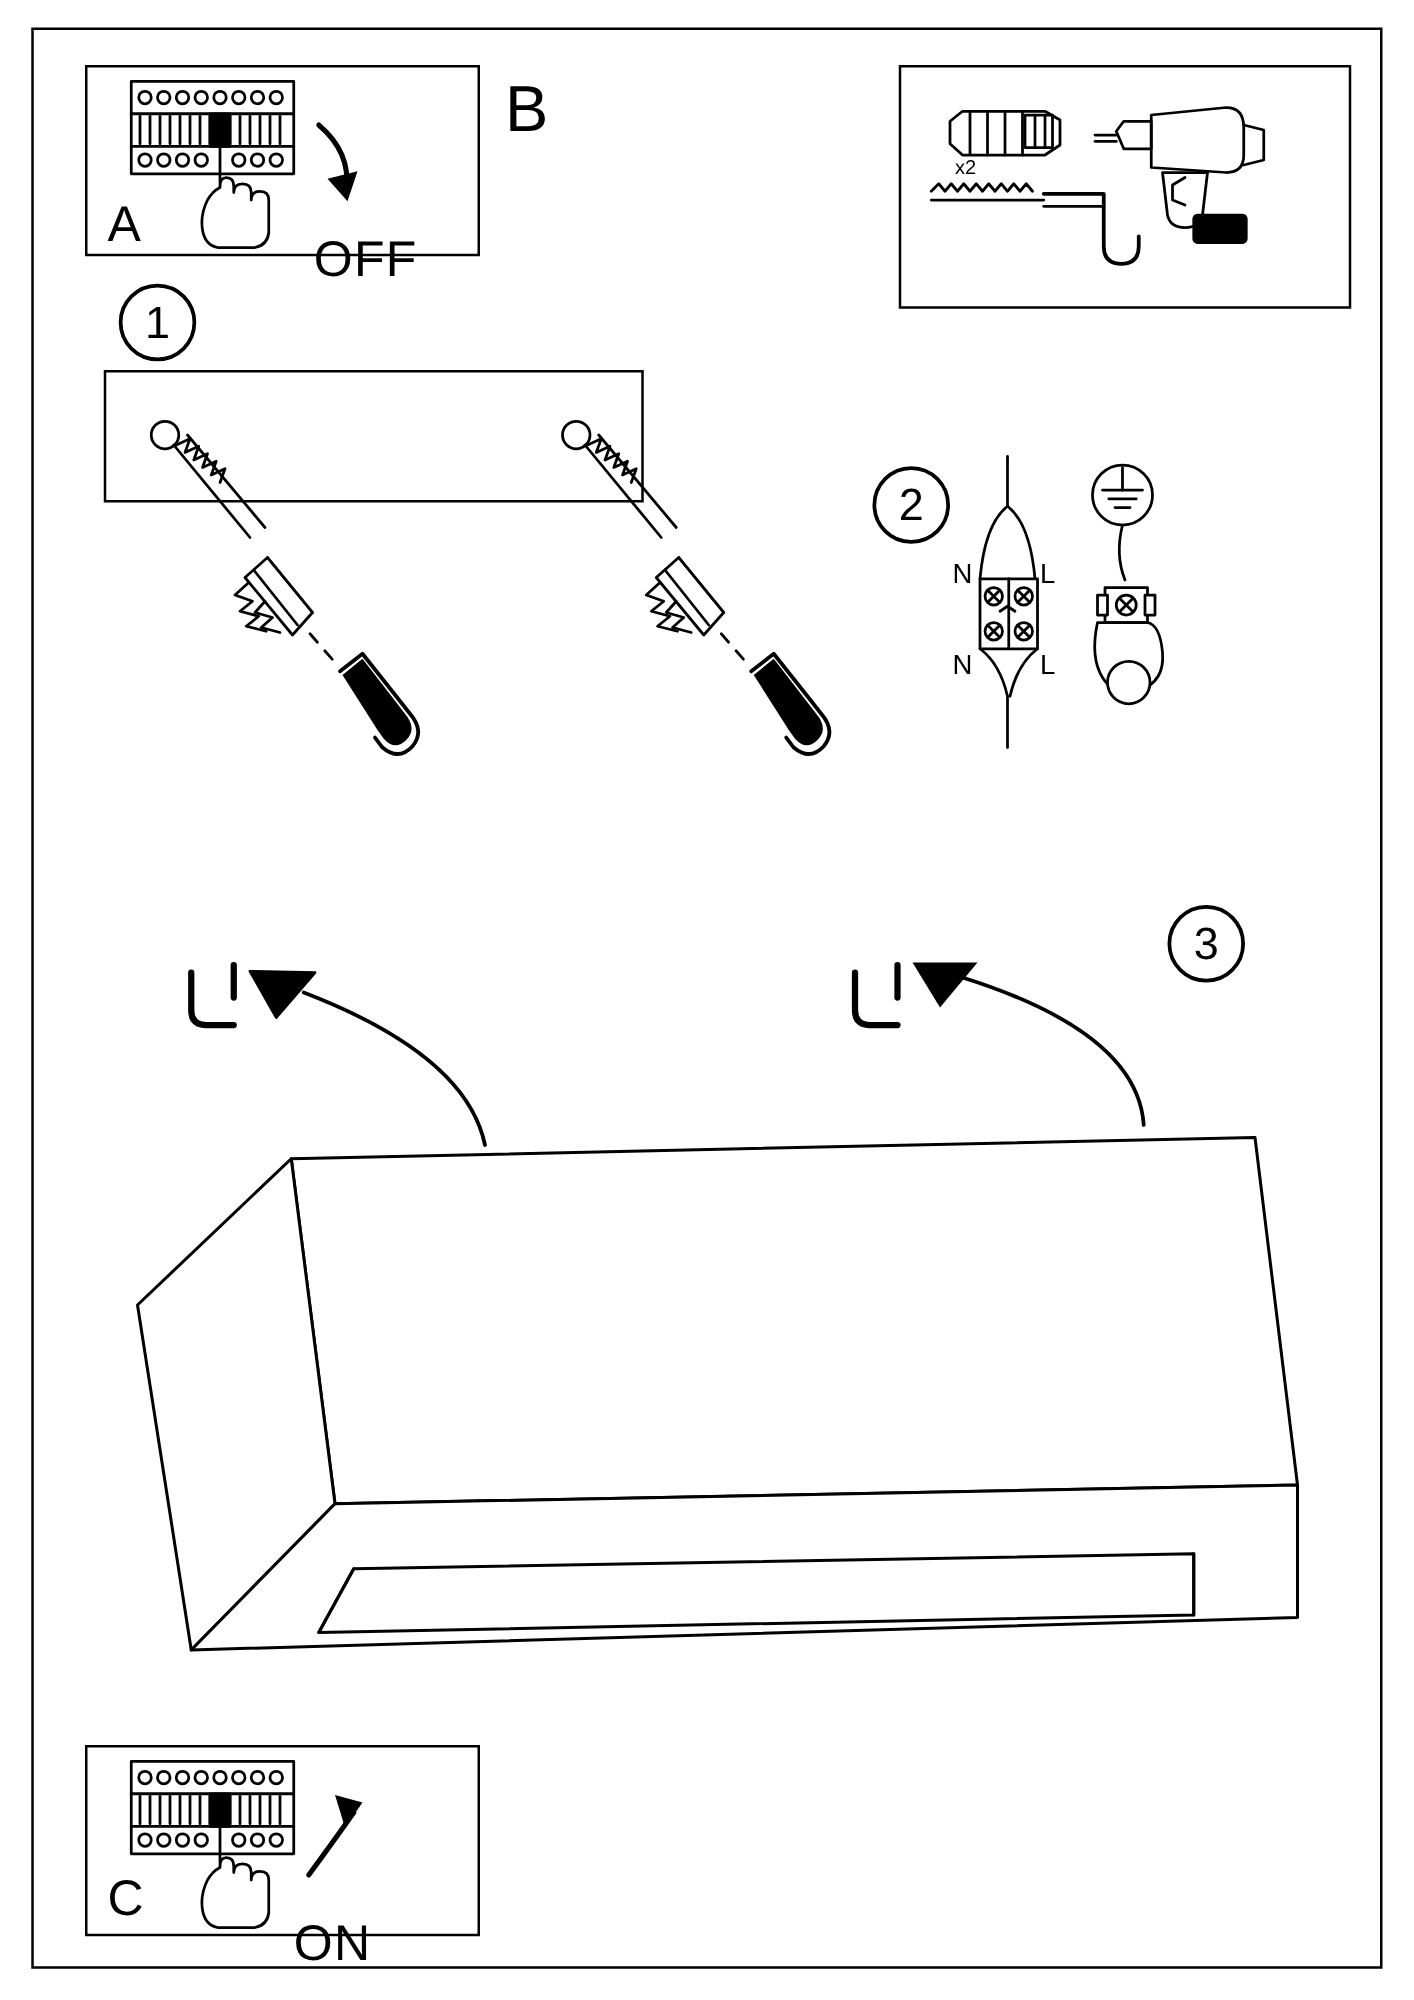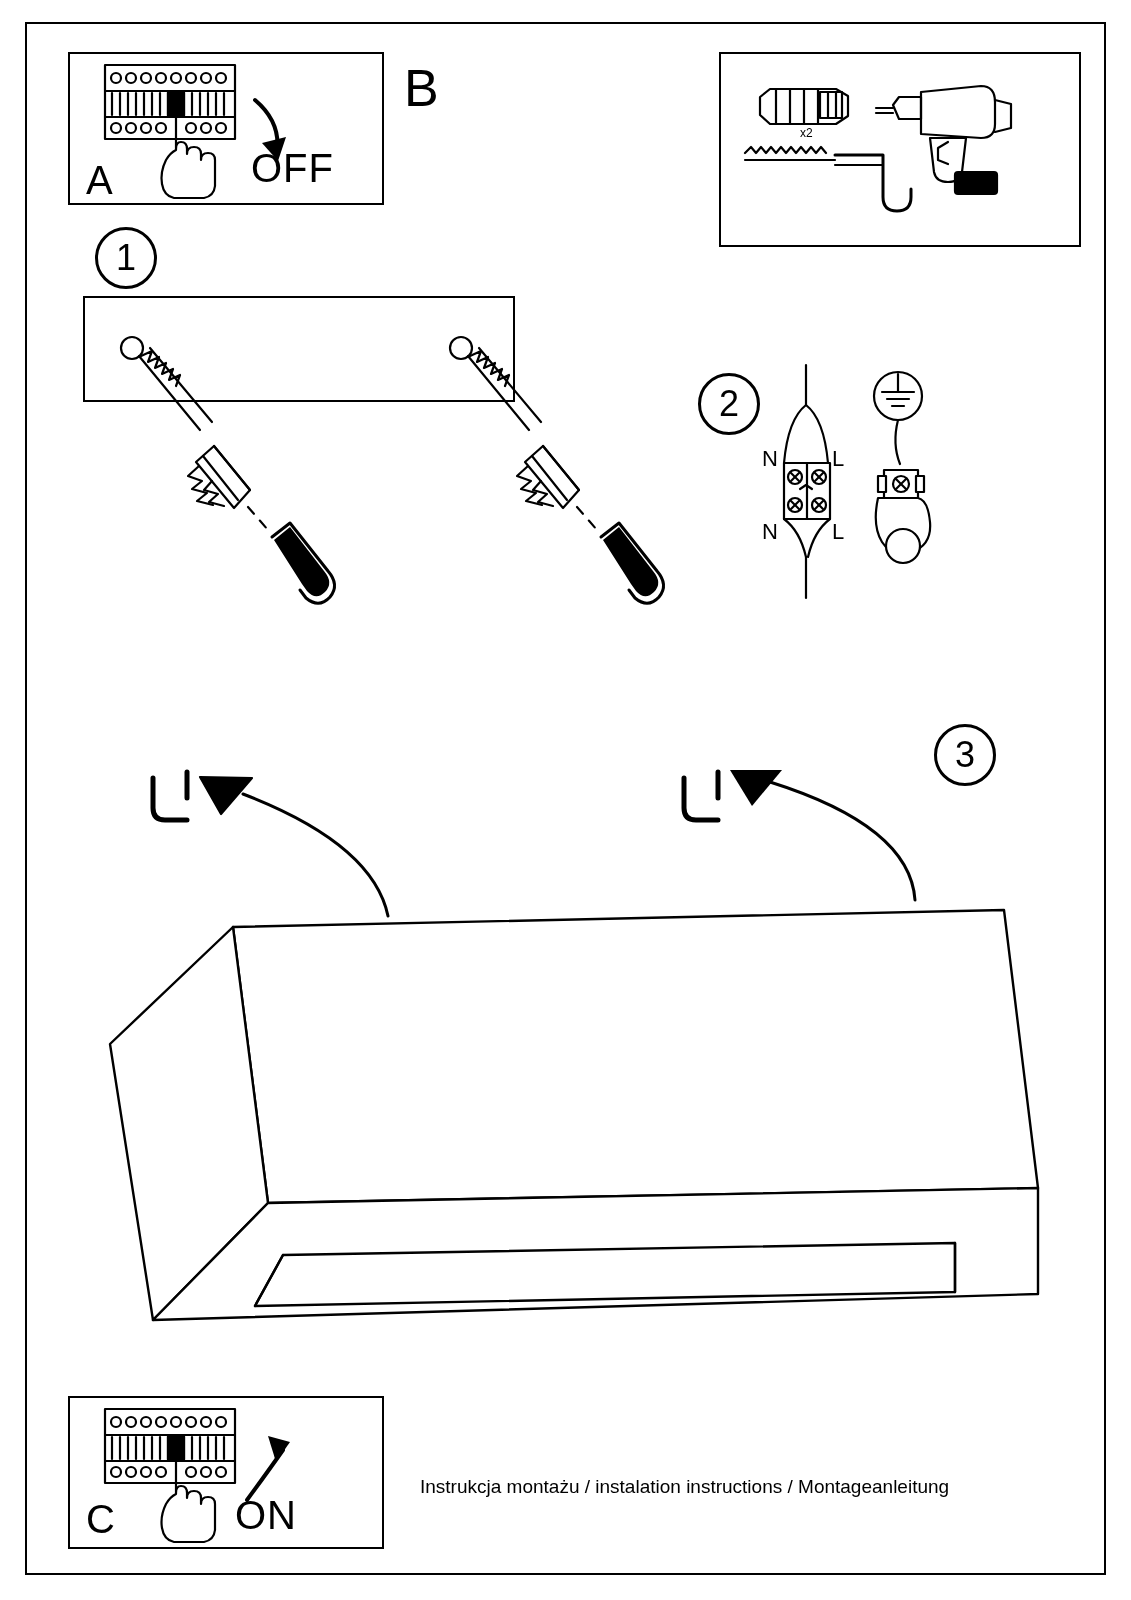--- a/index.html
+++ b/index.html
@@ -66,9 +66,9 @@
   }
   #x2-label {
     position: absolute;
-    left: 800px;
+    left: 764px;
     top: 126px;
-    font-size: 12px;
+    font-size: 16px;
   }
 
   

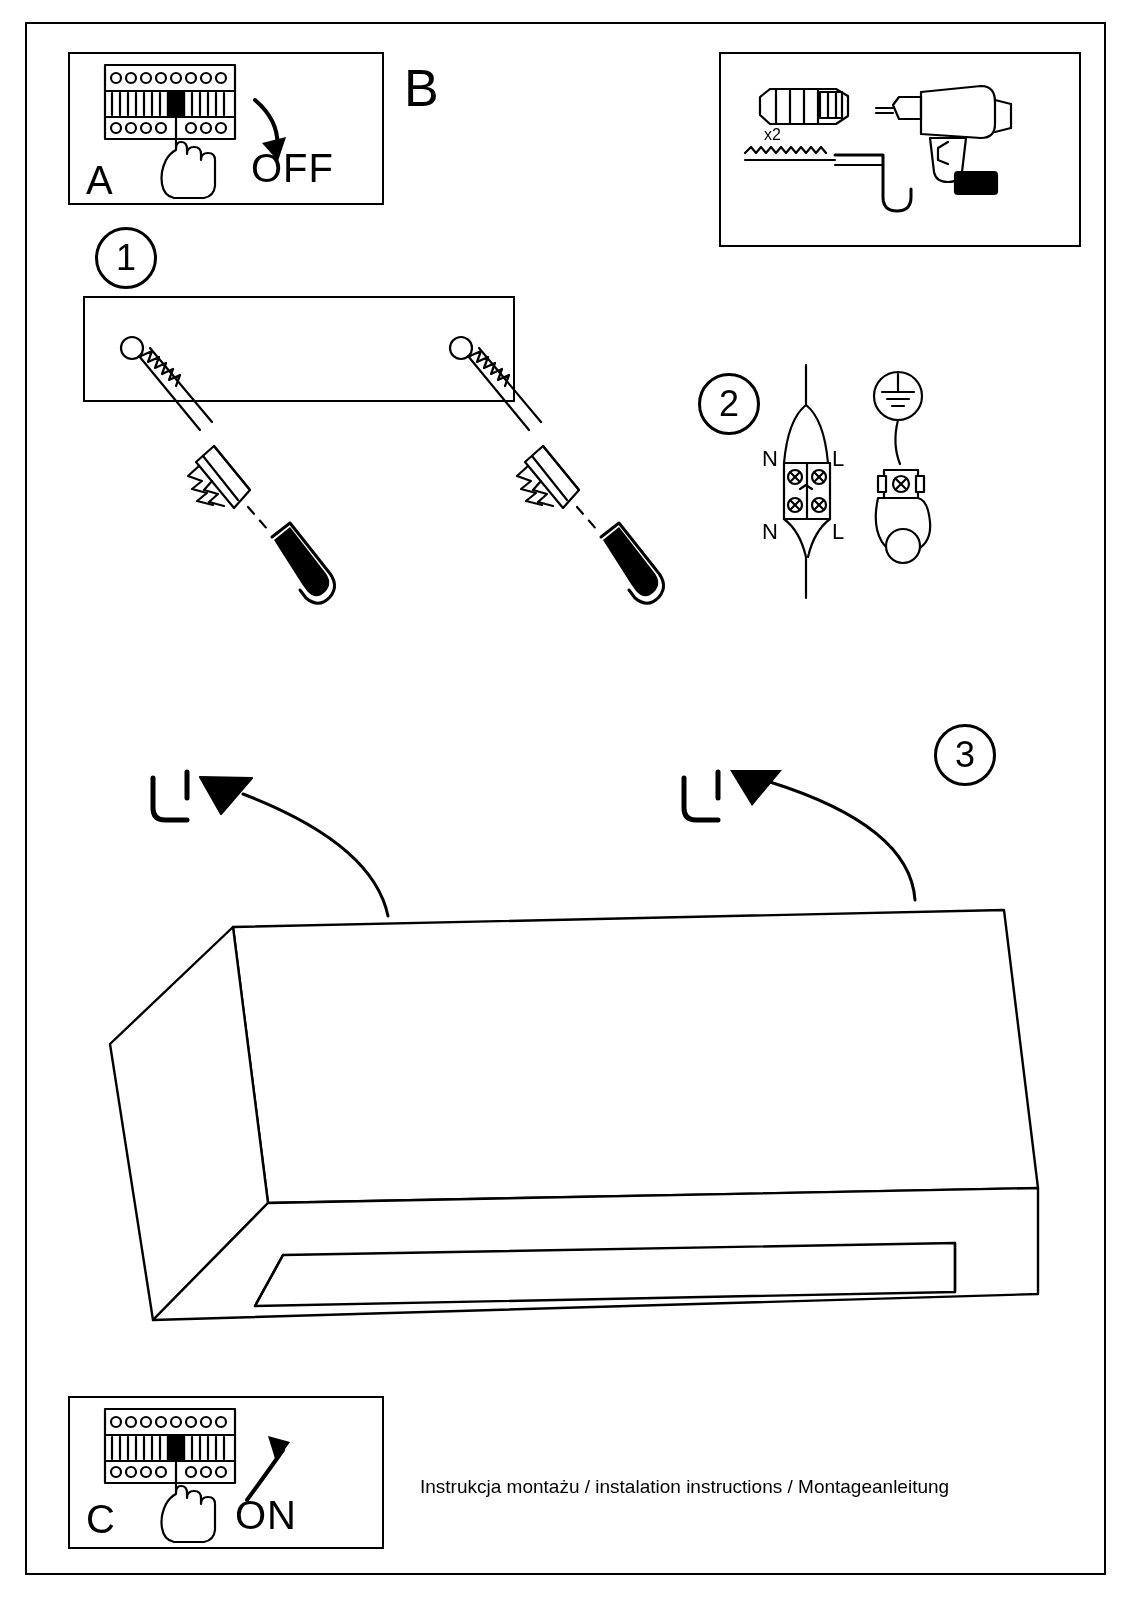--- a/index.html
+++ b/index.html
@@ -53,6 +53,7 @@
     position: absolute;
     font-size: 40px;
     letter-spacing: 1px;
+    margin-top: 40px;
   }
   #word-off { left: 251px; top: 146px; }
   #word-on  { left: 235px; top: 1493px; text-align: center; }

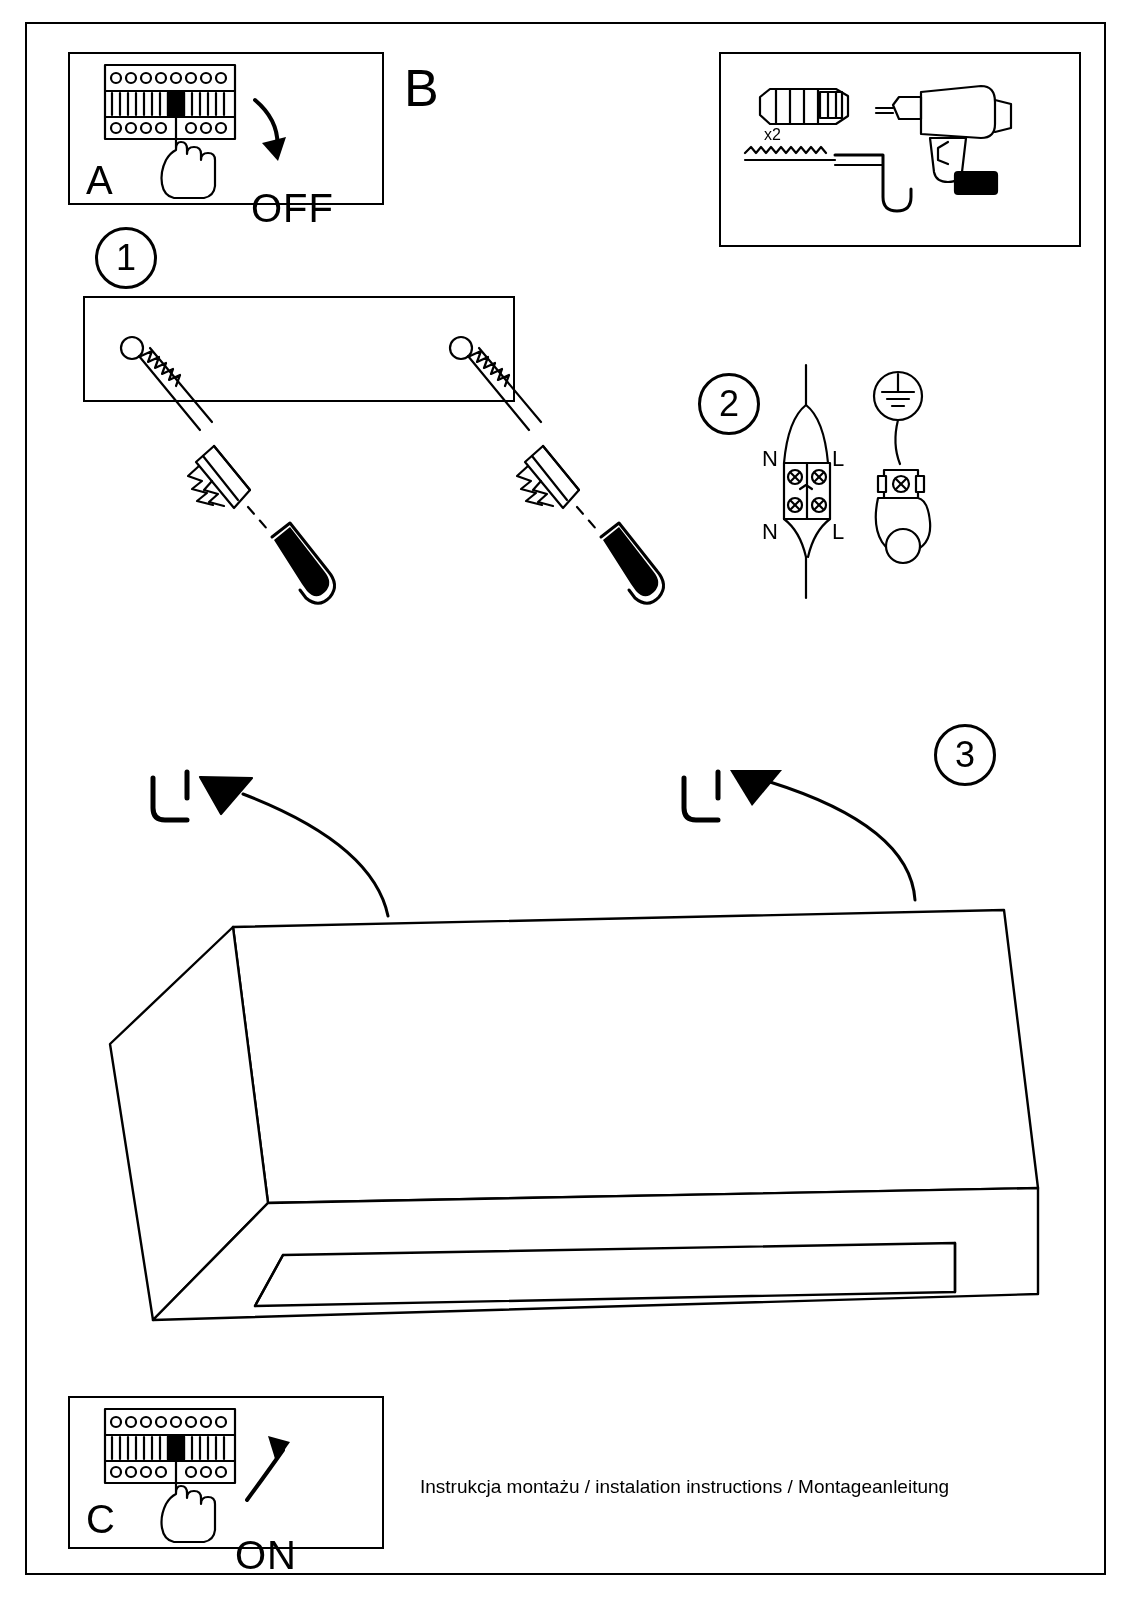--- a/index.html
+++ b/index.html
@@ -166,7 +166,6 @@
   <div class="big-word" id="word-on">ON</div>
 
   <div id="caption">
-    <div>Instrukcja montażu / instalation instructions / Montageanleitung</div>
   </div>
 
   <svg class="svg-layer" viewBox="0 0 1131 1600" xmlns="http://www.w3.org/2000/svg">

